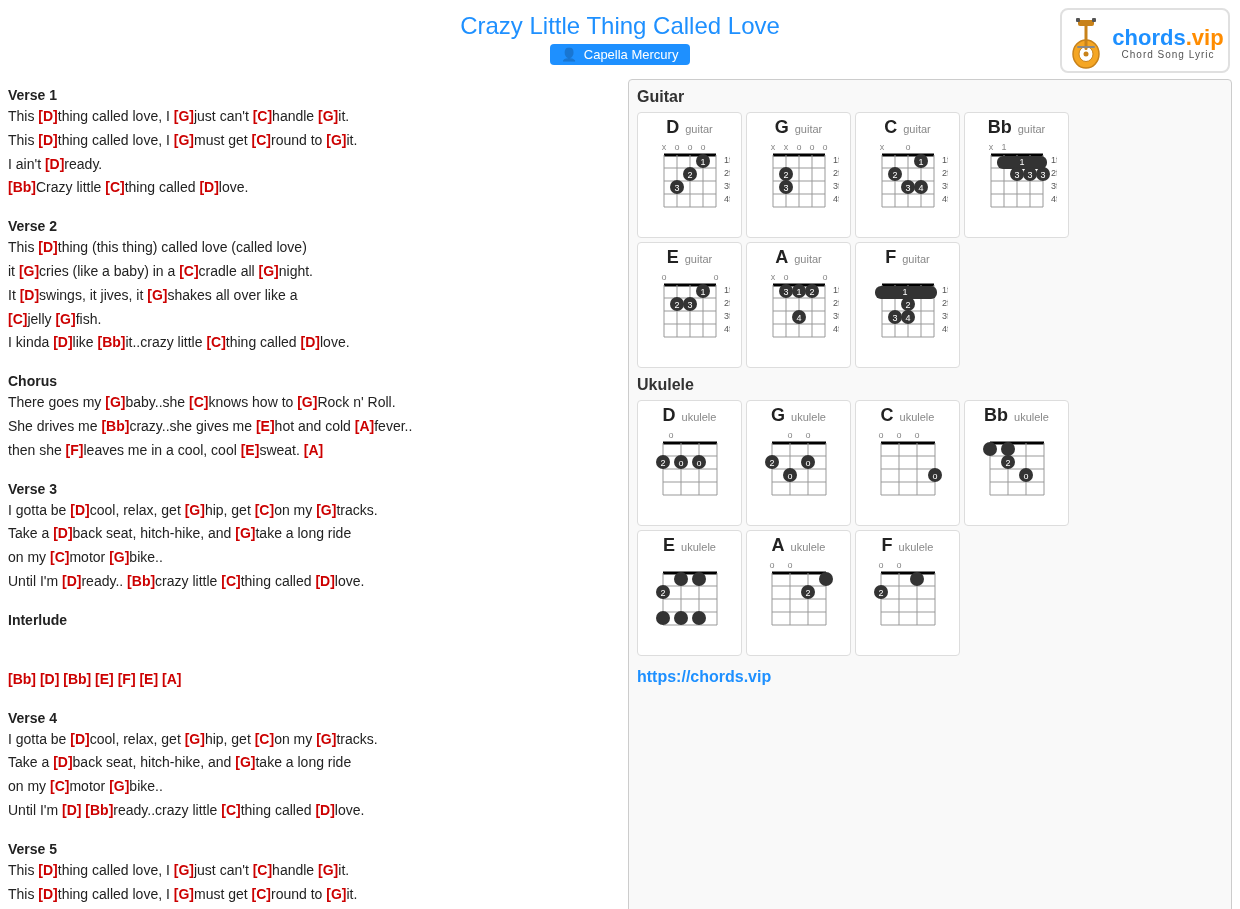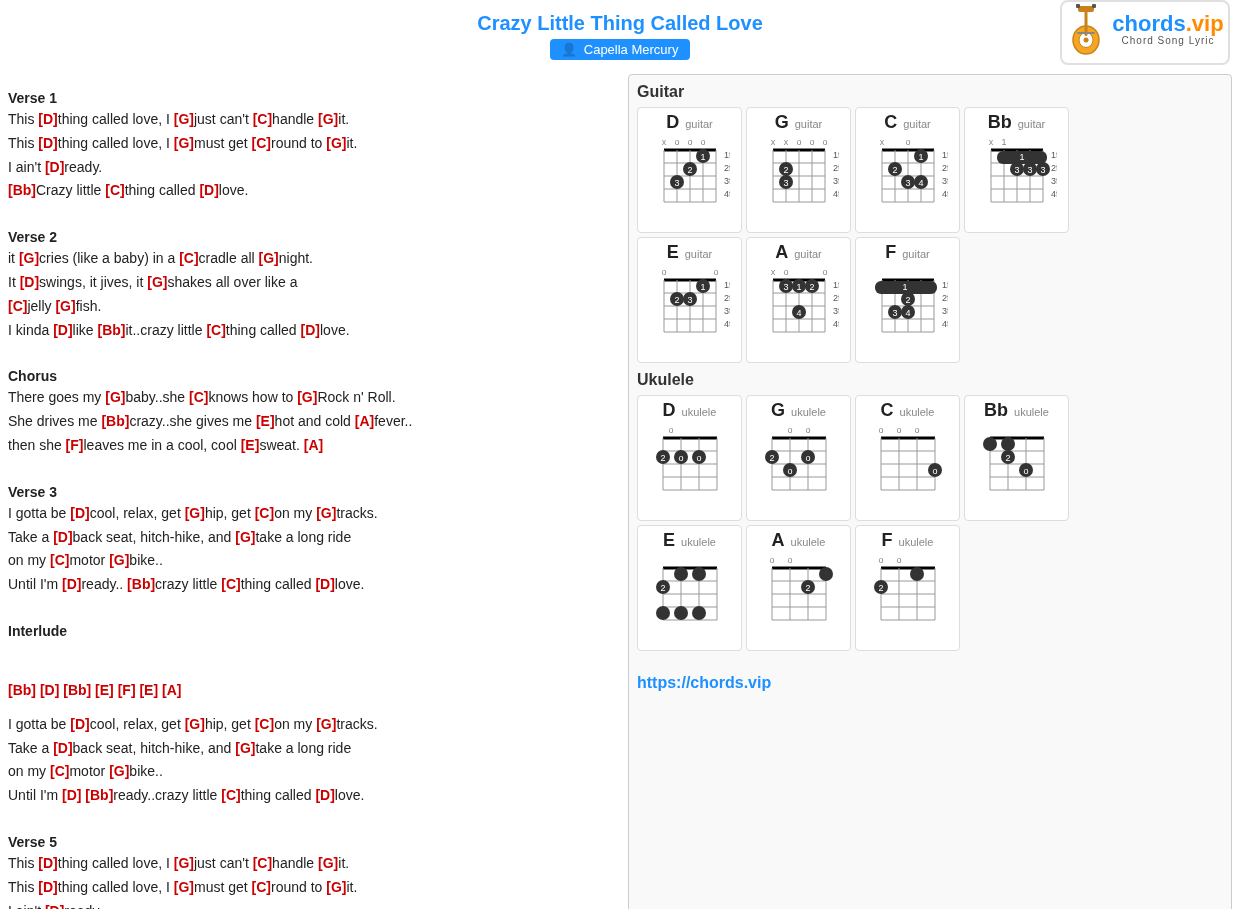--- a/index.html
+++ b/index.html
@@ -22,8 +22,8 @@
       position: relative;
     }
     #title {
-      font-size: 20px;
-      font-weight: bold;
+      font-size: 24px;
+      font-weight: normal;
       color: #1e90ff;
     }
     #author-badge {

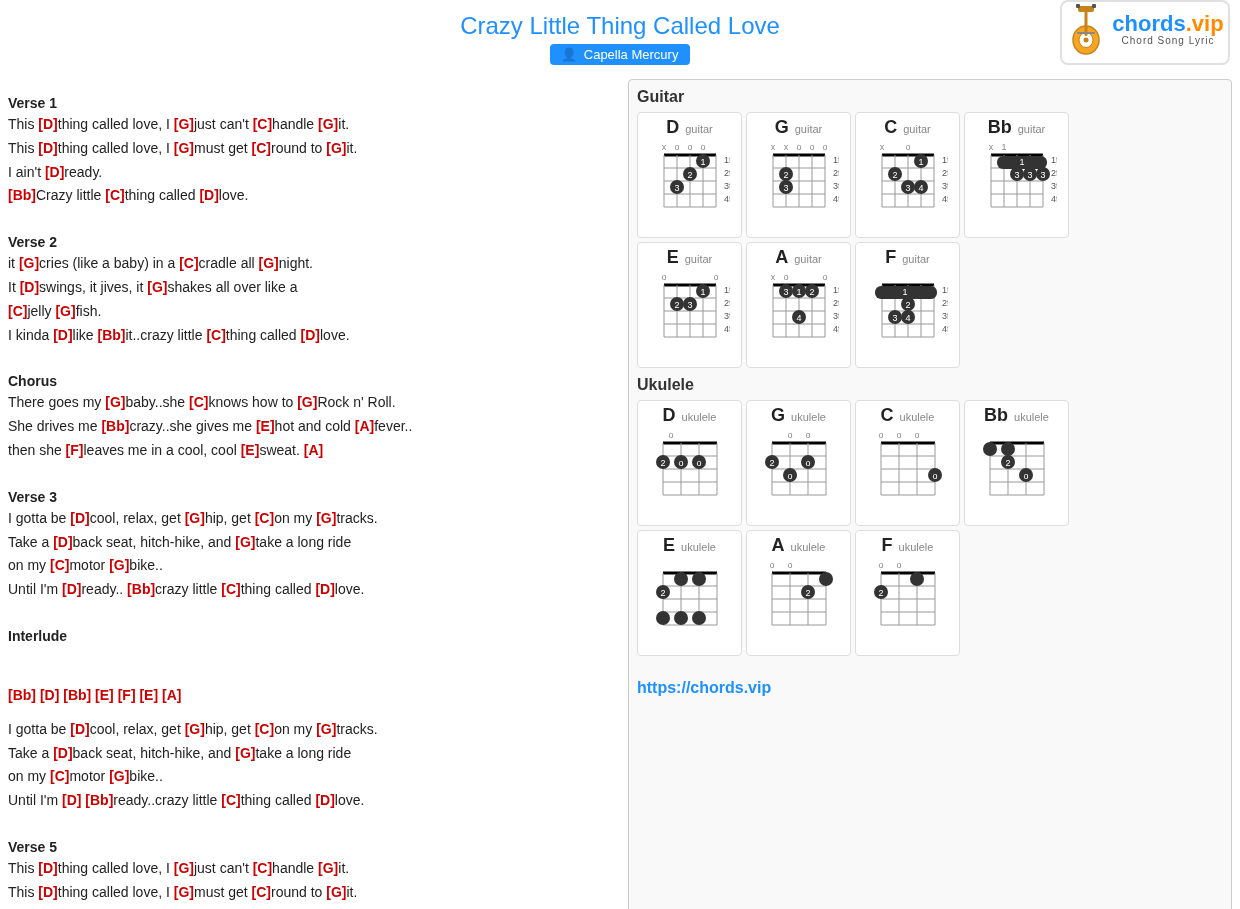--- a/index.html
+++ b/index.html
@@ -40,14 +40,14 @@
     #logo-area {
       position: absolute;
       right: 10px;
-      top: 0;
+      top: 8px;
       width: 170px;
       height: 65px;
       background: #fff;
       border: 2px solid #e0e0e0;
       border-radius: 8px;
       display: flex;
-      align-items: flex-start;
+      align-items: flex-end;
       justify-content: center;
       overflow: hidden;
     }

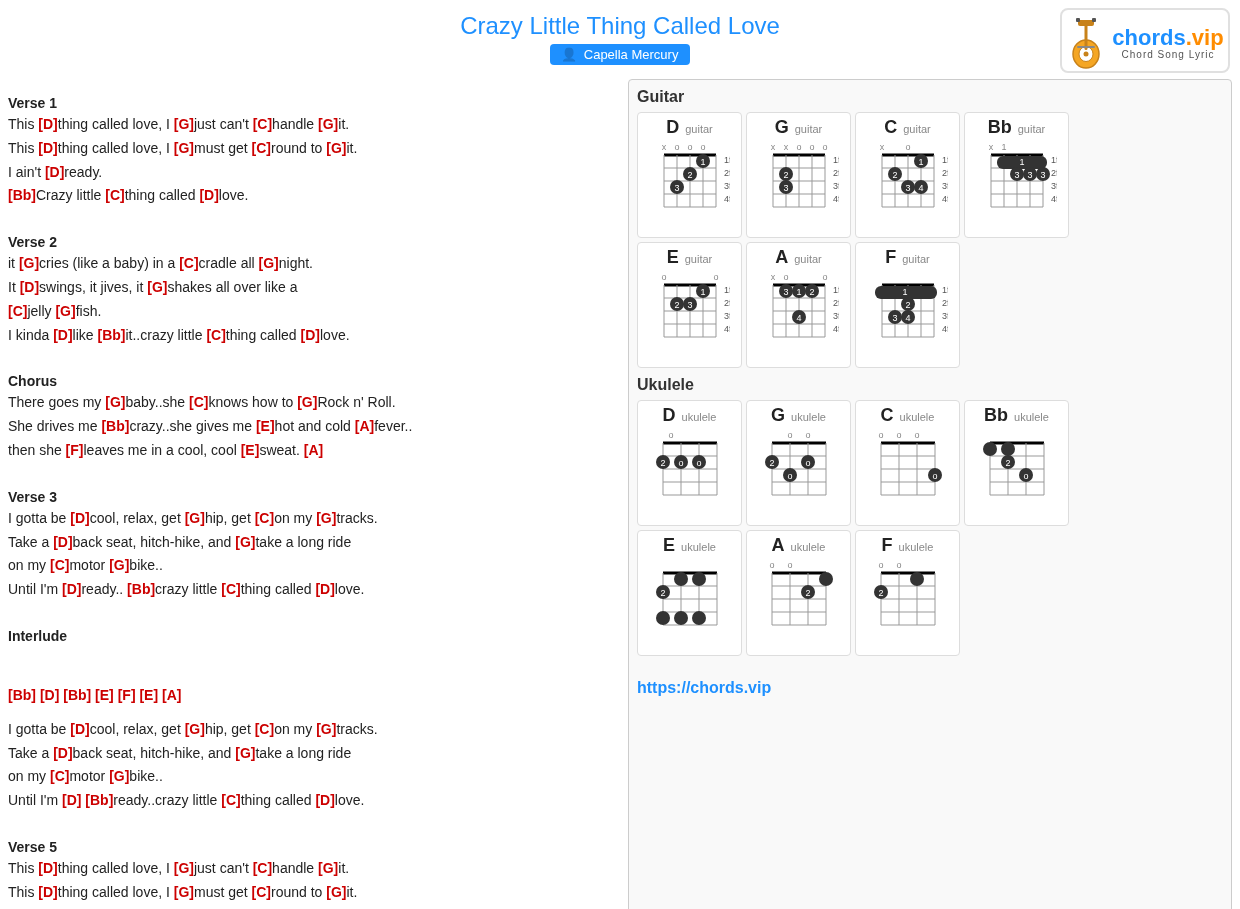--- a/index.html
+++ b/index.html
@@ -89,7 +89,7 @@
     .section-title {
       font-weight: bold;
       margin-bottom: 2px;
-      margin-top: 16px;
+      margin-top: 8px;
     }
     .lyric-line {
       line-height: 1.7;

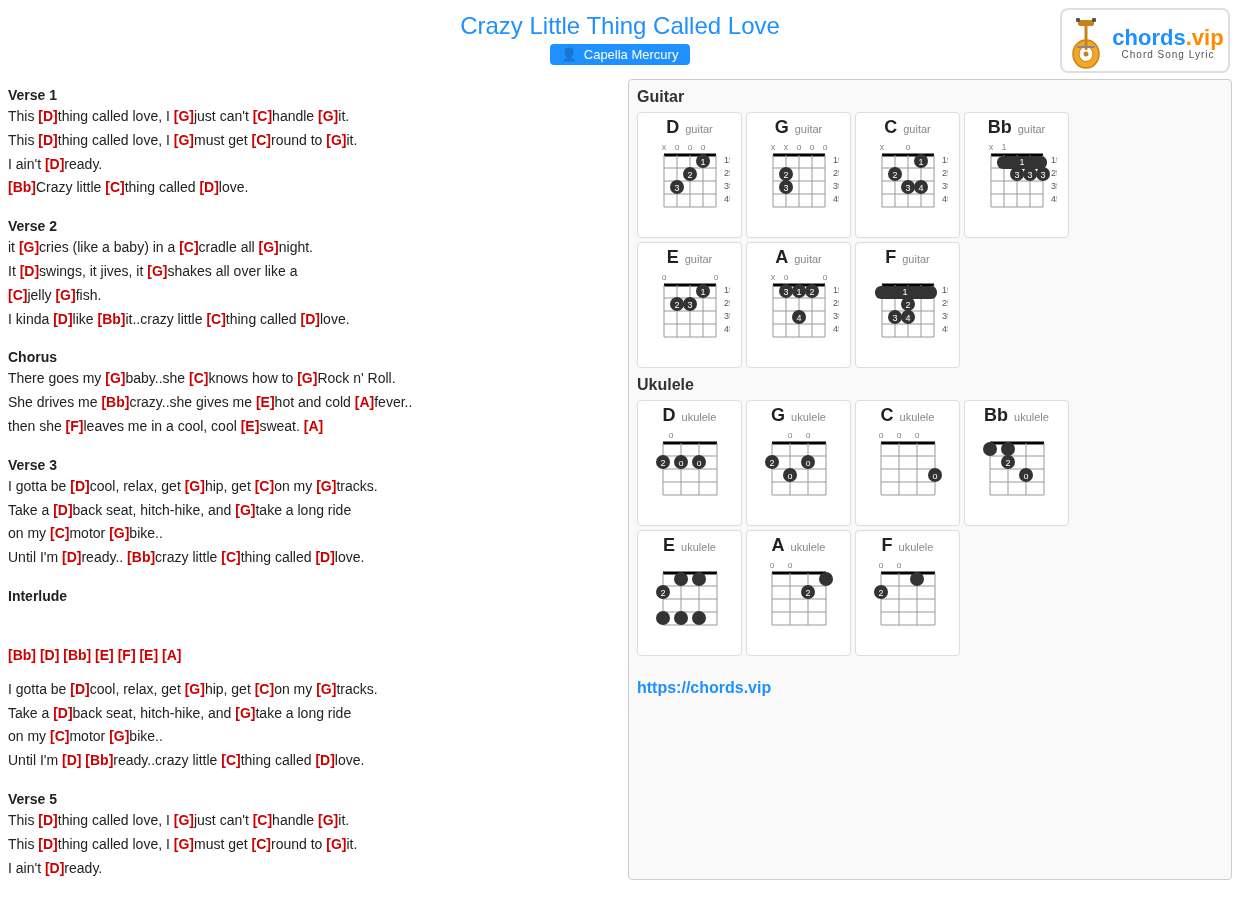--- a/index.html
+++ b/index.html
@@ -202,6 +202,7 @@
       <div class="section-gap"></div>
 
       <div class="section-title">Verse 2</div>
+      <div class="lyric-line">This <span class="chord">[D]</span>thing (this thing) called love (called love)</div>
       <div class="lyric-line">it <span class="chord">[G]</span>cries (like a baby) in a <span class="chord">[C]</span>cradle all <span class="chord">[G]</span>night.</div>
       <div class="lyric-line">It <span class="chord">[D]</span>swings, it jives, it <span class="chord">[G]</span>shakes all over like a</div>
       <div class="lyric-line"><span class="chord">[C]</span>jelly <span class="chord">[G]</span>fish.</div>

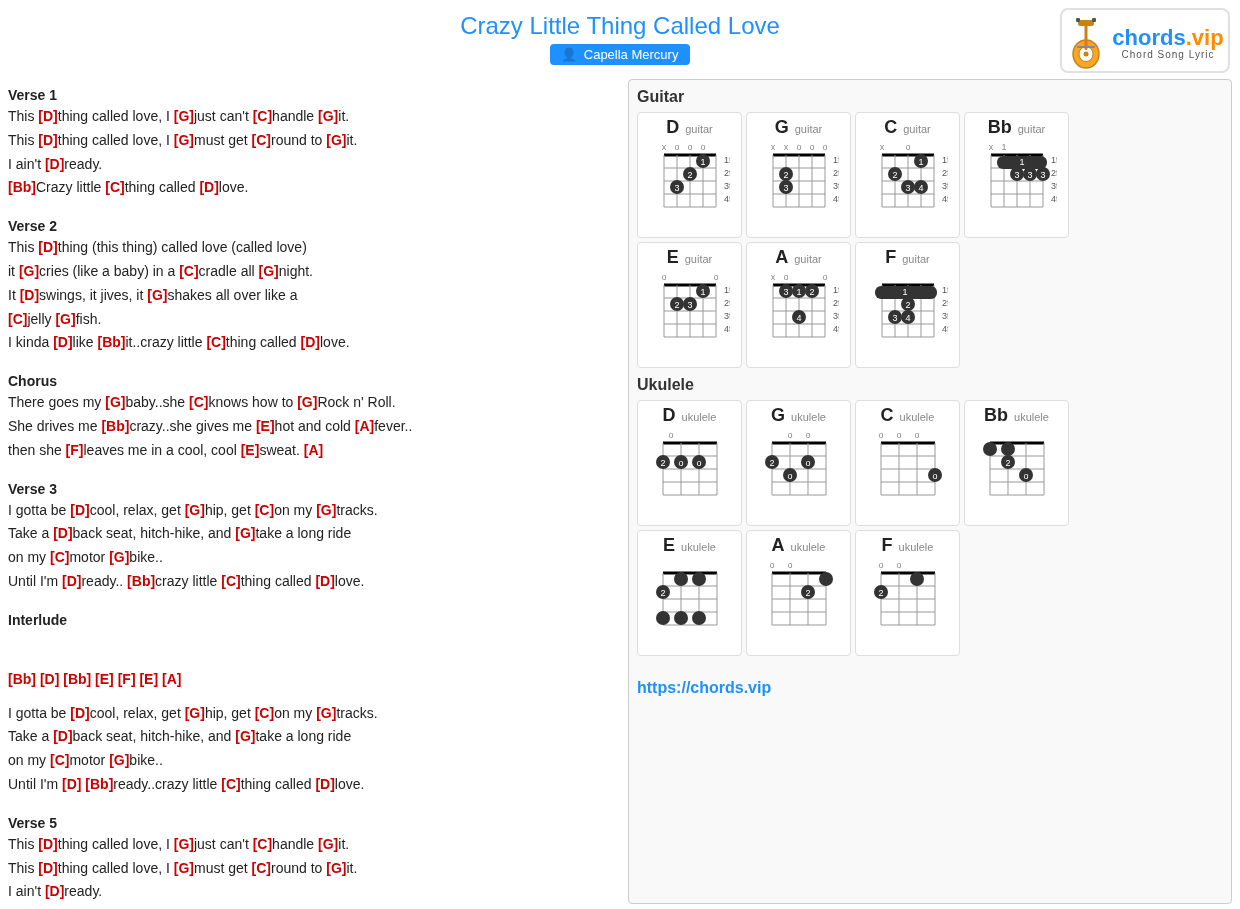--- a/index.html
+++ b/index.html
@@ -149,7 +149,7 @@
       font-size: 16px;
       font-weight: bold;
       color: #1e90ff;
-      margin-top: 23px;
+      margin-top: 12px;
       display: block;
     }
     .interlude-line {

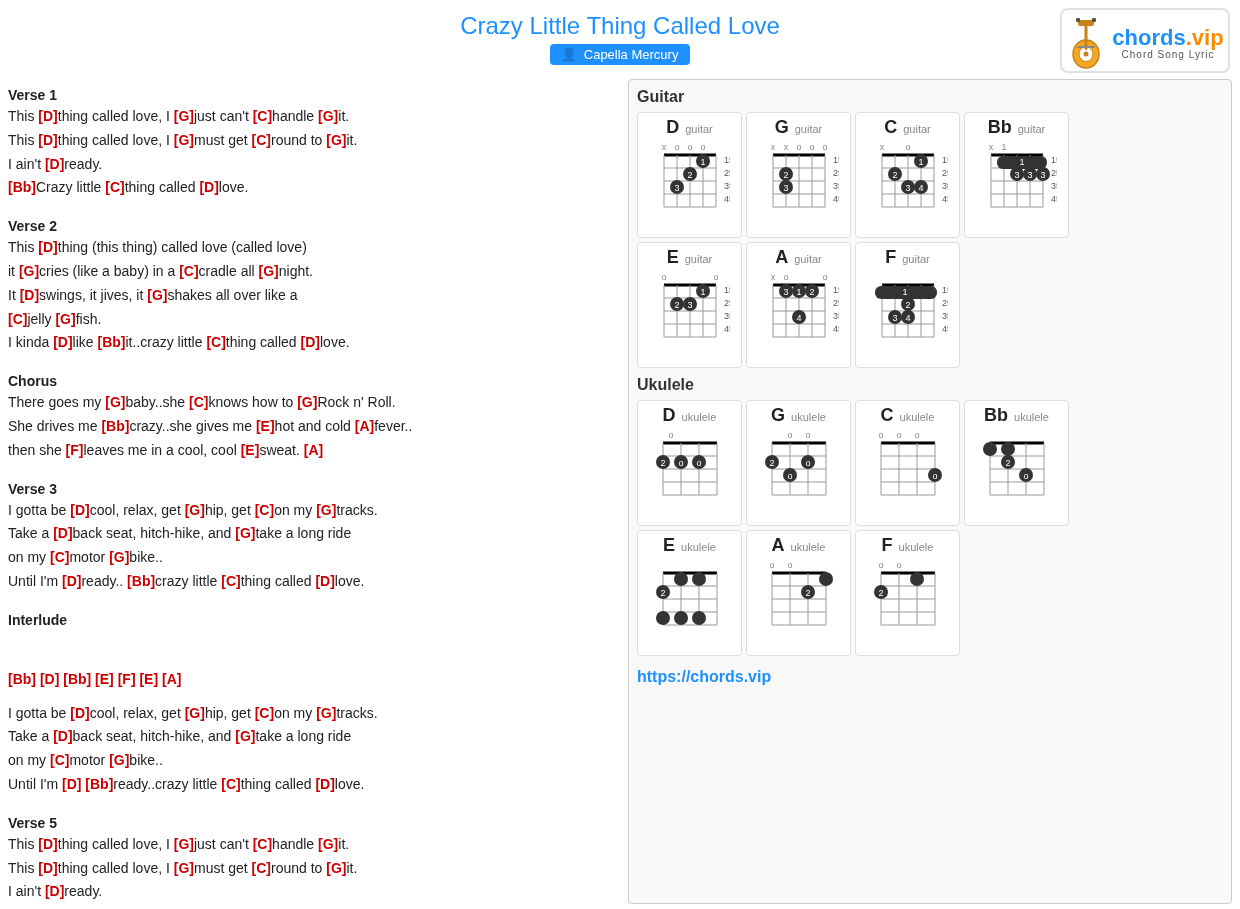--- a/index.html
+++ b/index.html
@@ -232,6 +232,7 @@
 
       <div class="section-gap"></div>
 
+      <div class="section-title">Verse 4</div>
       <div class="lyric-line">I gotta be <span class="chord">[D]</span>cool, relax, get <span class="chord">[G]</span>hip, get <span class="chord">[C]</span>on my <span class="chord">[G]</span>tracks.</div>
       <div class="lyric-line">Take a <span class="chord">[D]</span>back seat, hitch-hike, and <span class="chord">[G]</span>take a long ride</div>
       <div class="lyric-line">on my <span class="chord">[C]</span>motor <span class="chord">[G]</span>bike..</div>

